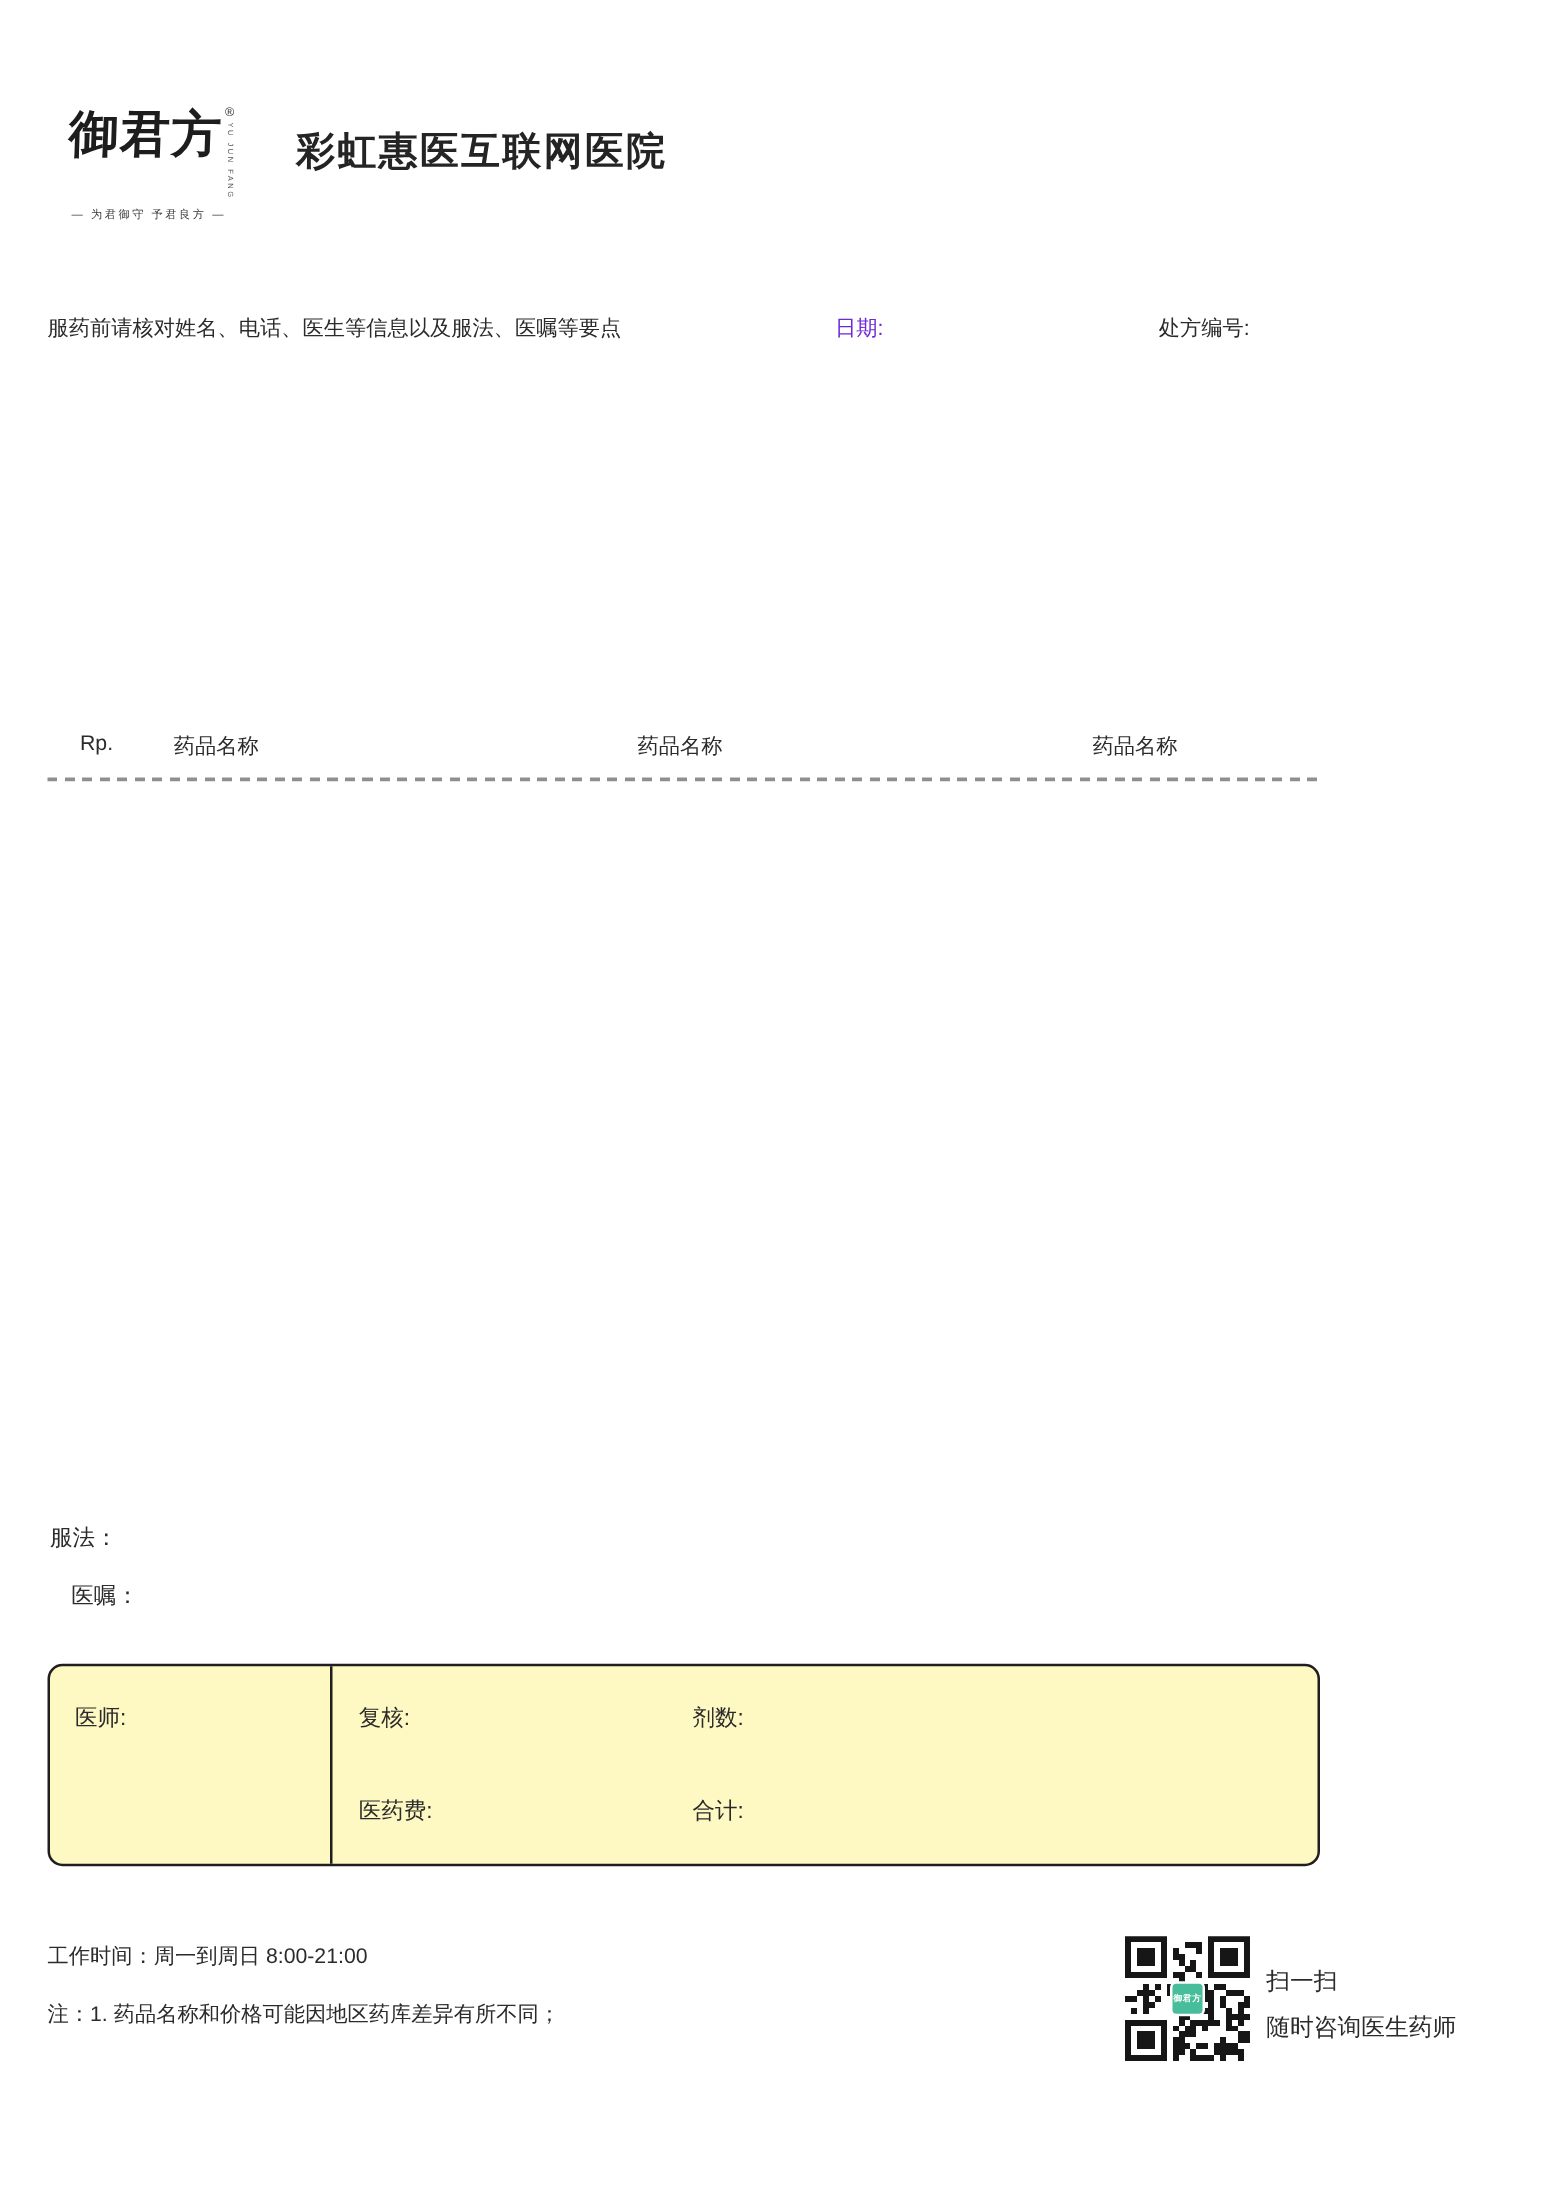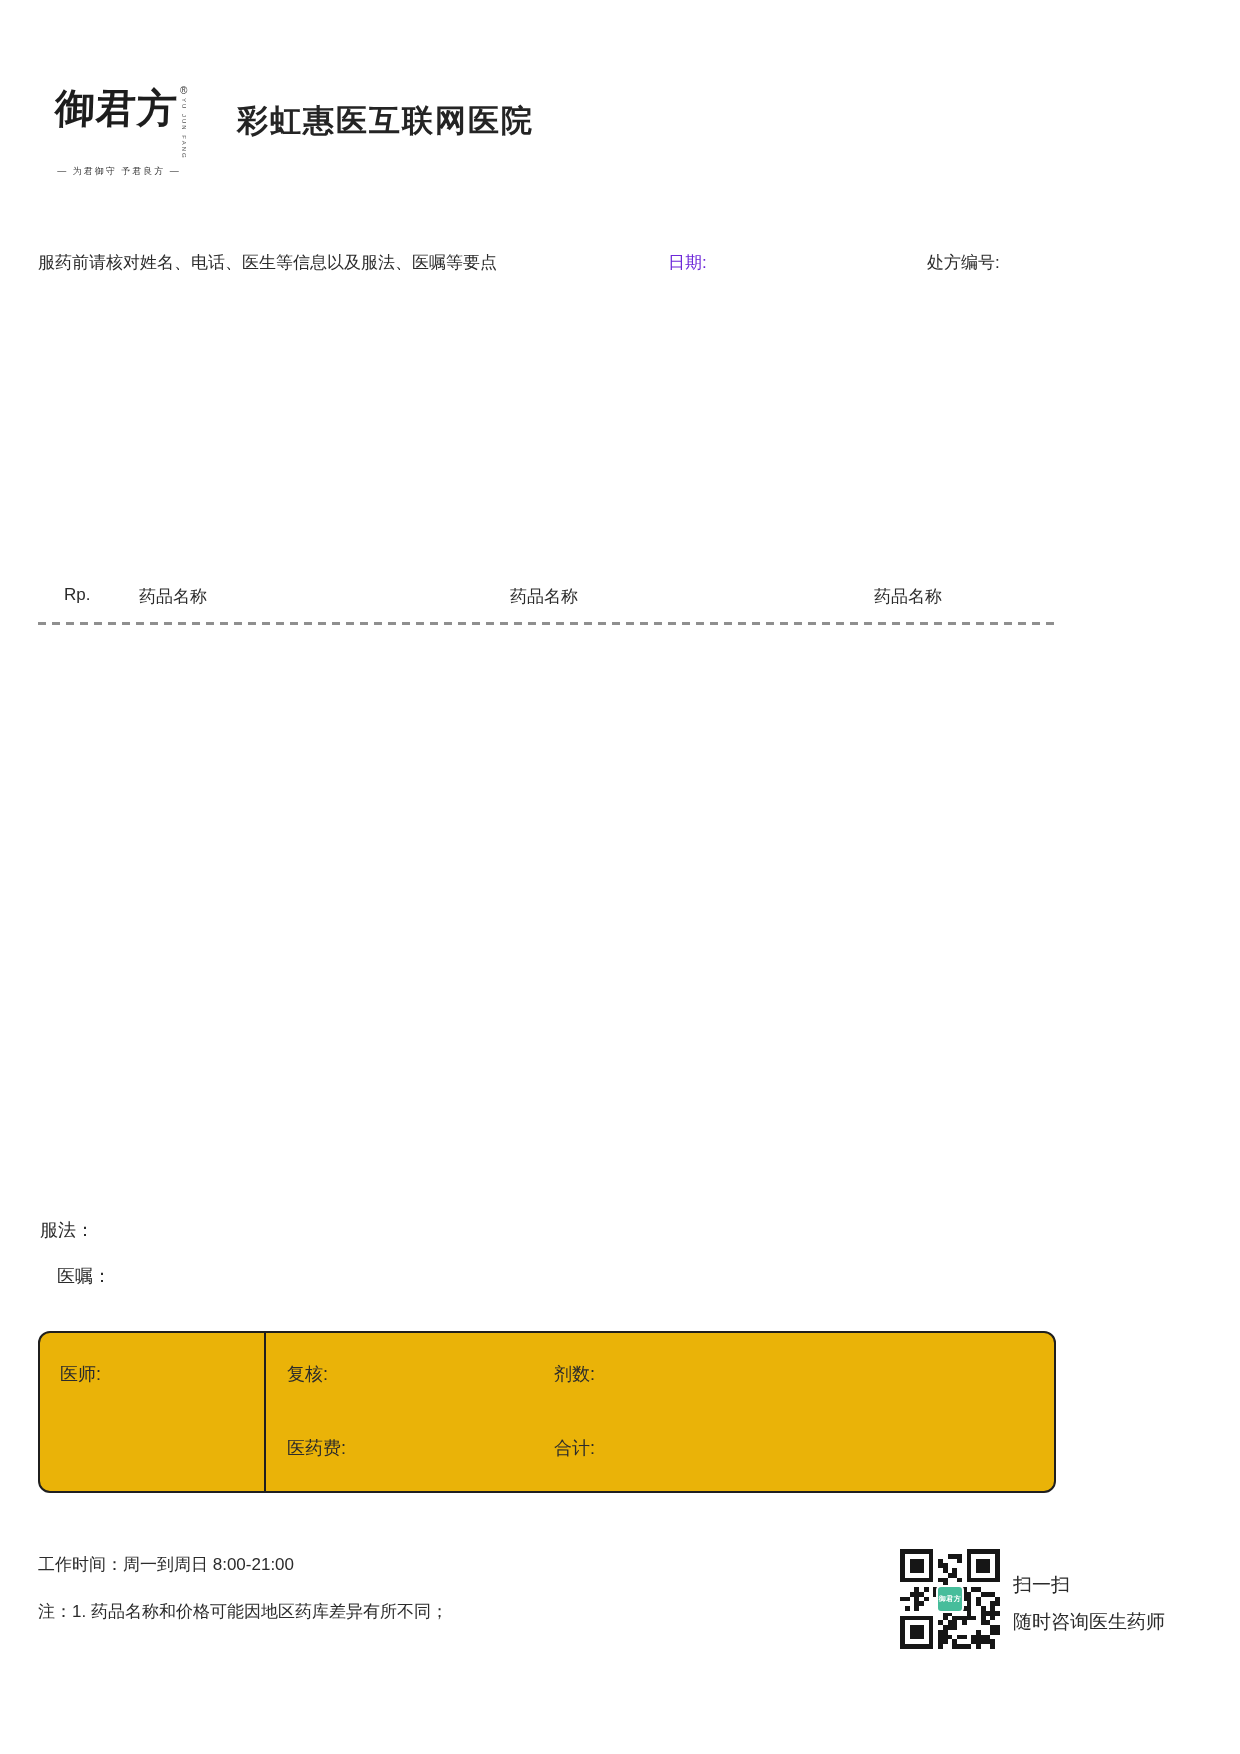--- a/index.html
+++ b/index.html
@@ -83,7 +83,7 @@
   
   .signoff-box {
     left: 38px; top: 1331px; width: 1018px; height: 162px;
-    border: 2.5px solid #1f1f1f; border-radius: 12px; background: #eab308;
+    border: 2.5px solid #1f1f1f; border-radius: 12px; background: #fef9c3;
   }
   .signoff-box .vdiv-doc { position: absolute; left: 224px; top: 0; bottom: 0; width: 2px; background: #1f1f1f; }
   .s-doctor { left: 20px;  top: 29px; }

